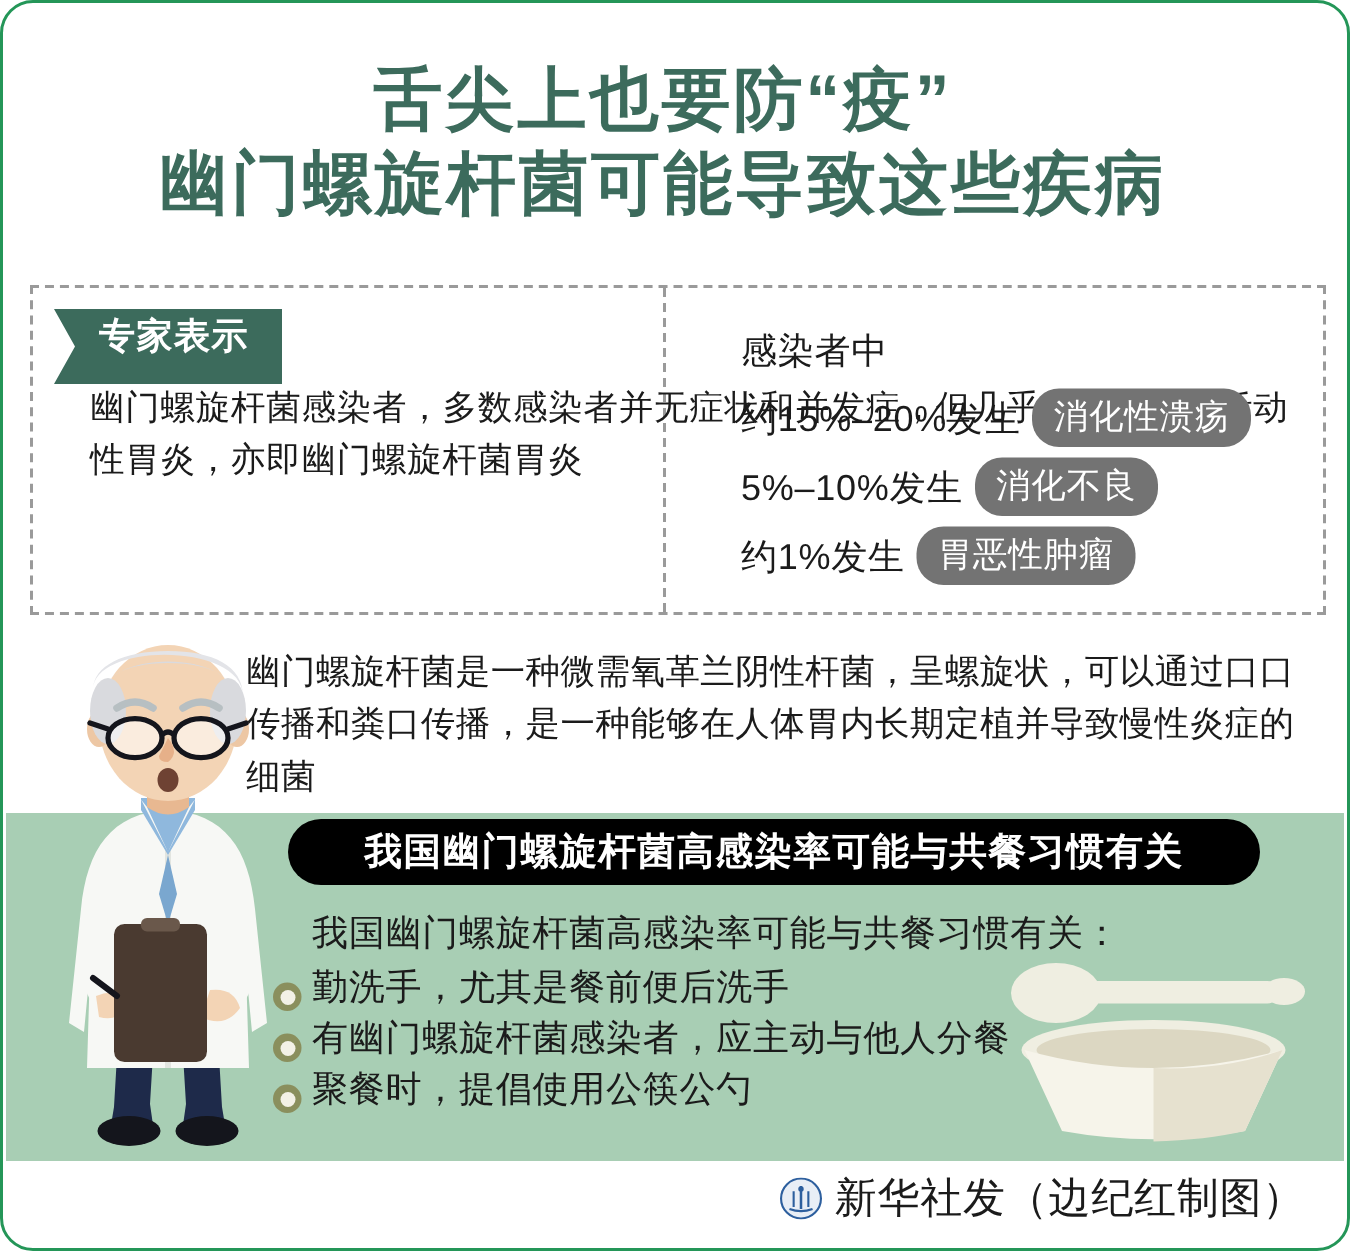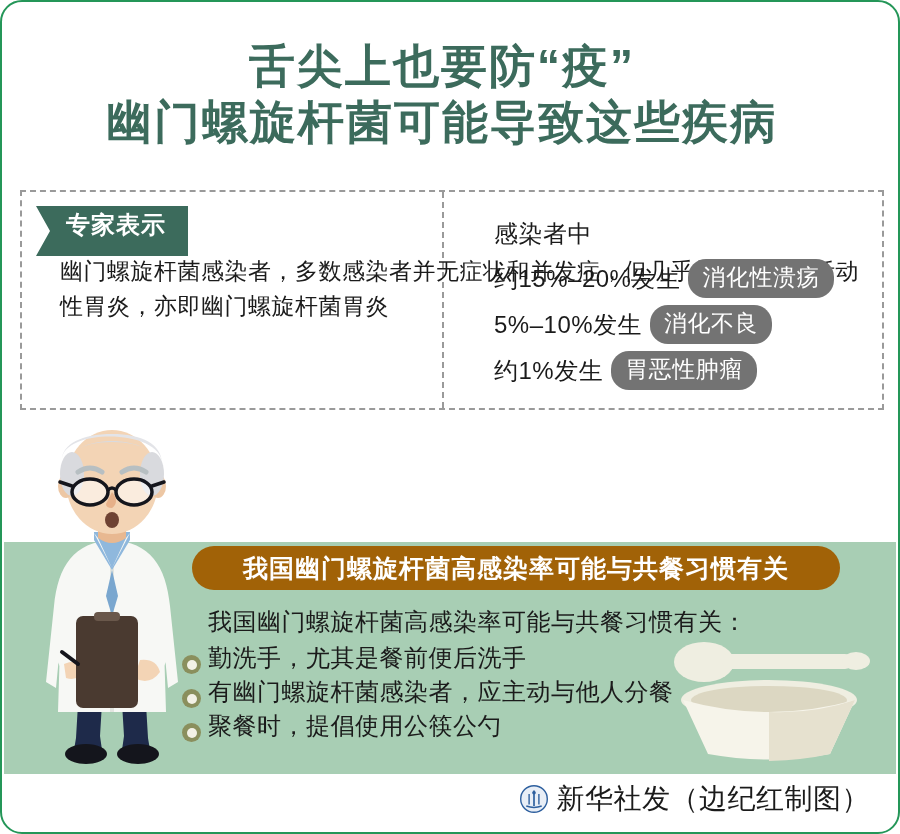--- a/index.html
+++ b/index.html
@@ -242,6 +242,7 @@
     </div>
   </div>
 
+  <div id="para-block">幽门螺旋杆菌是一种微需氧革兰阴性杆菌，呈螺旋状，可以通过口口传播和粪口传播，是一种能够在人体胃内长期定植并导致慢性炎症的细菌</div>
 
   <div id="green-section">
     <div id="doctor-bg"></div>

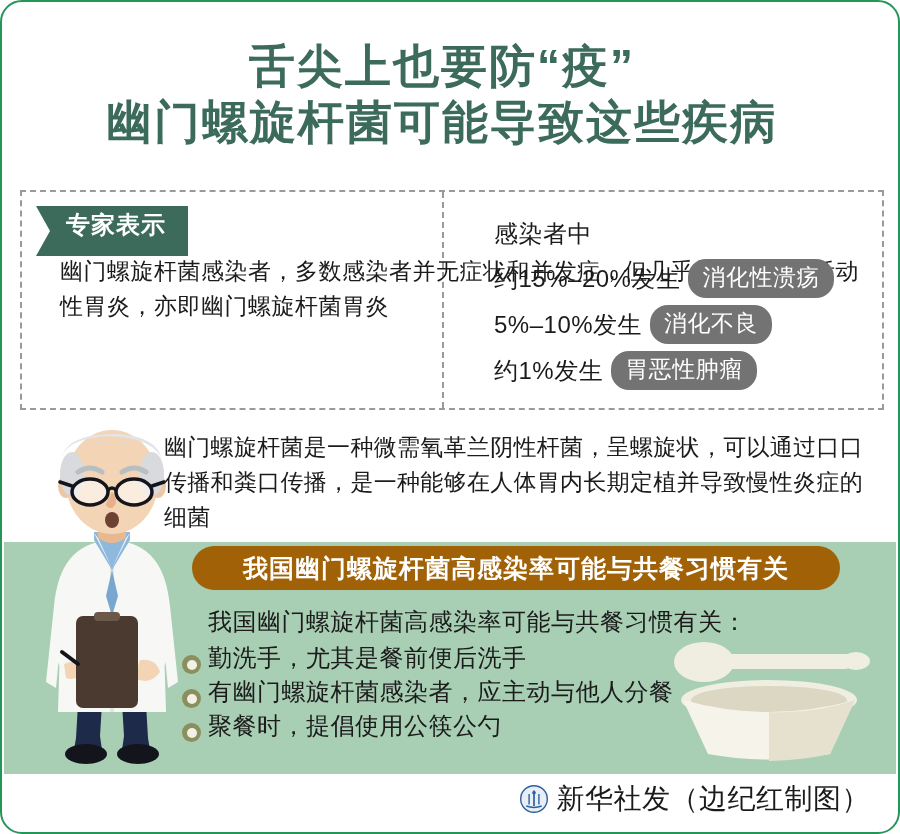--- a/index.html
+++ b/index.html
@@ -130,7 +130,7 @@
     position:absolute;
     left:188px; top:4px;
     width:648px; height:44px;
-    background:#a16207;
+    background:#000000;
     border-radius:22px;
     color:#ffffff;
     font-size:25px;

